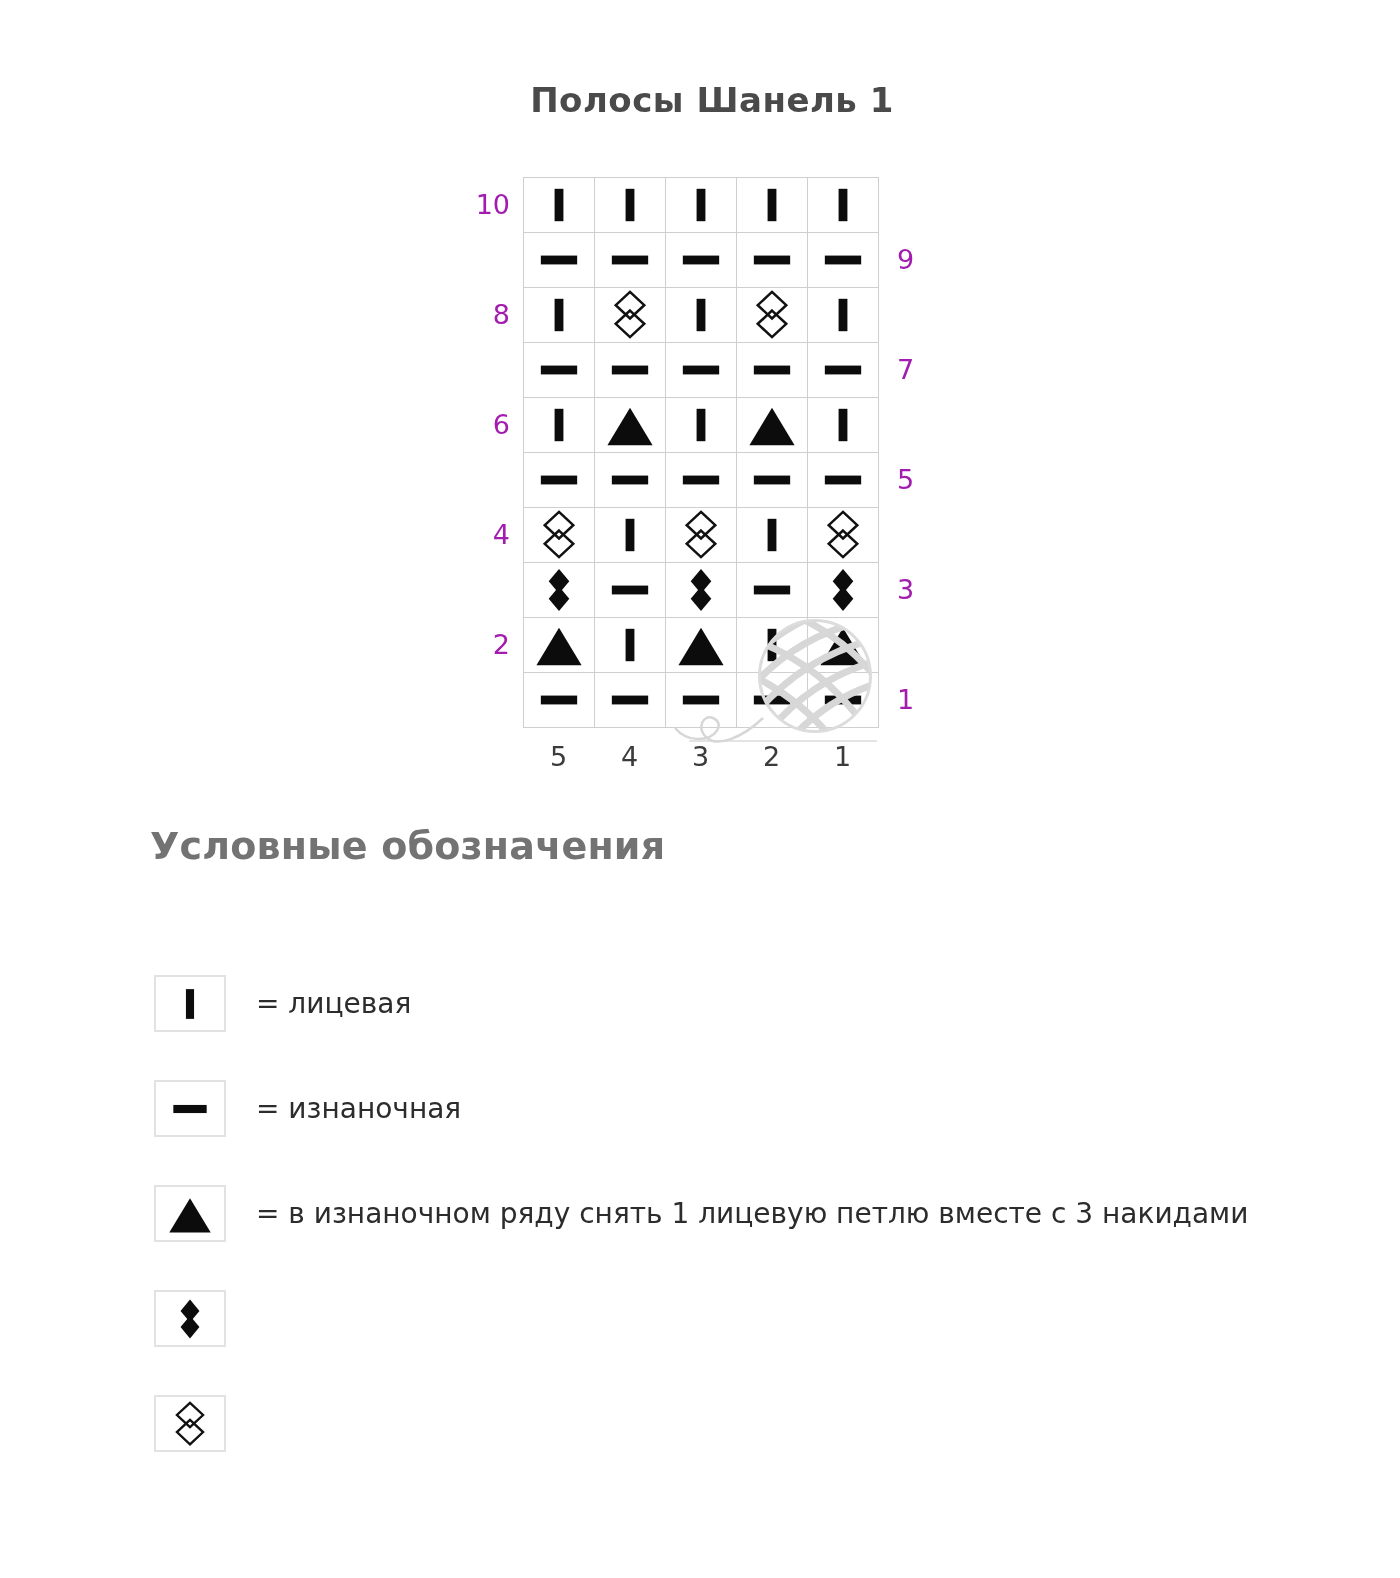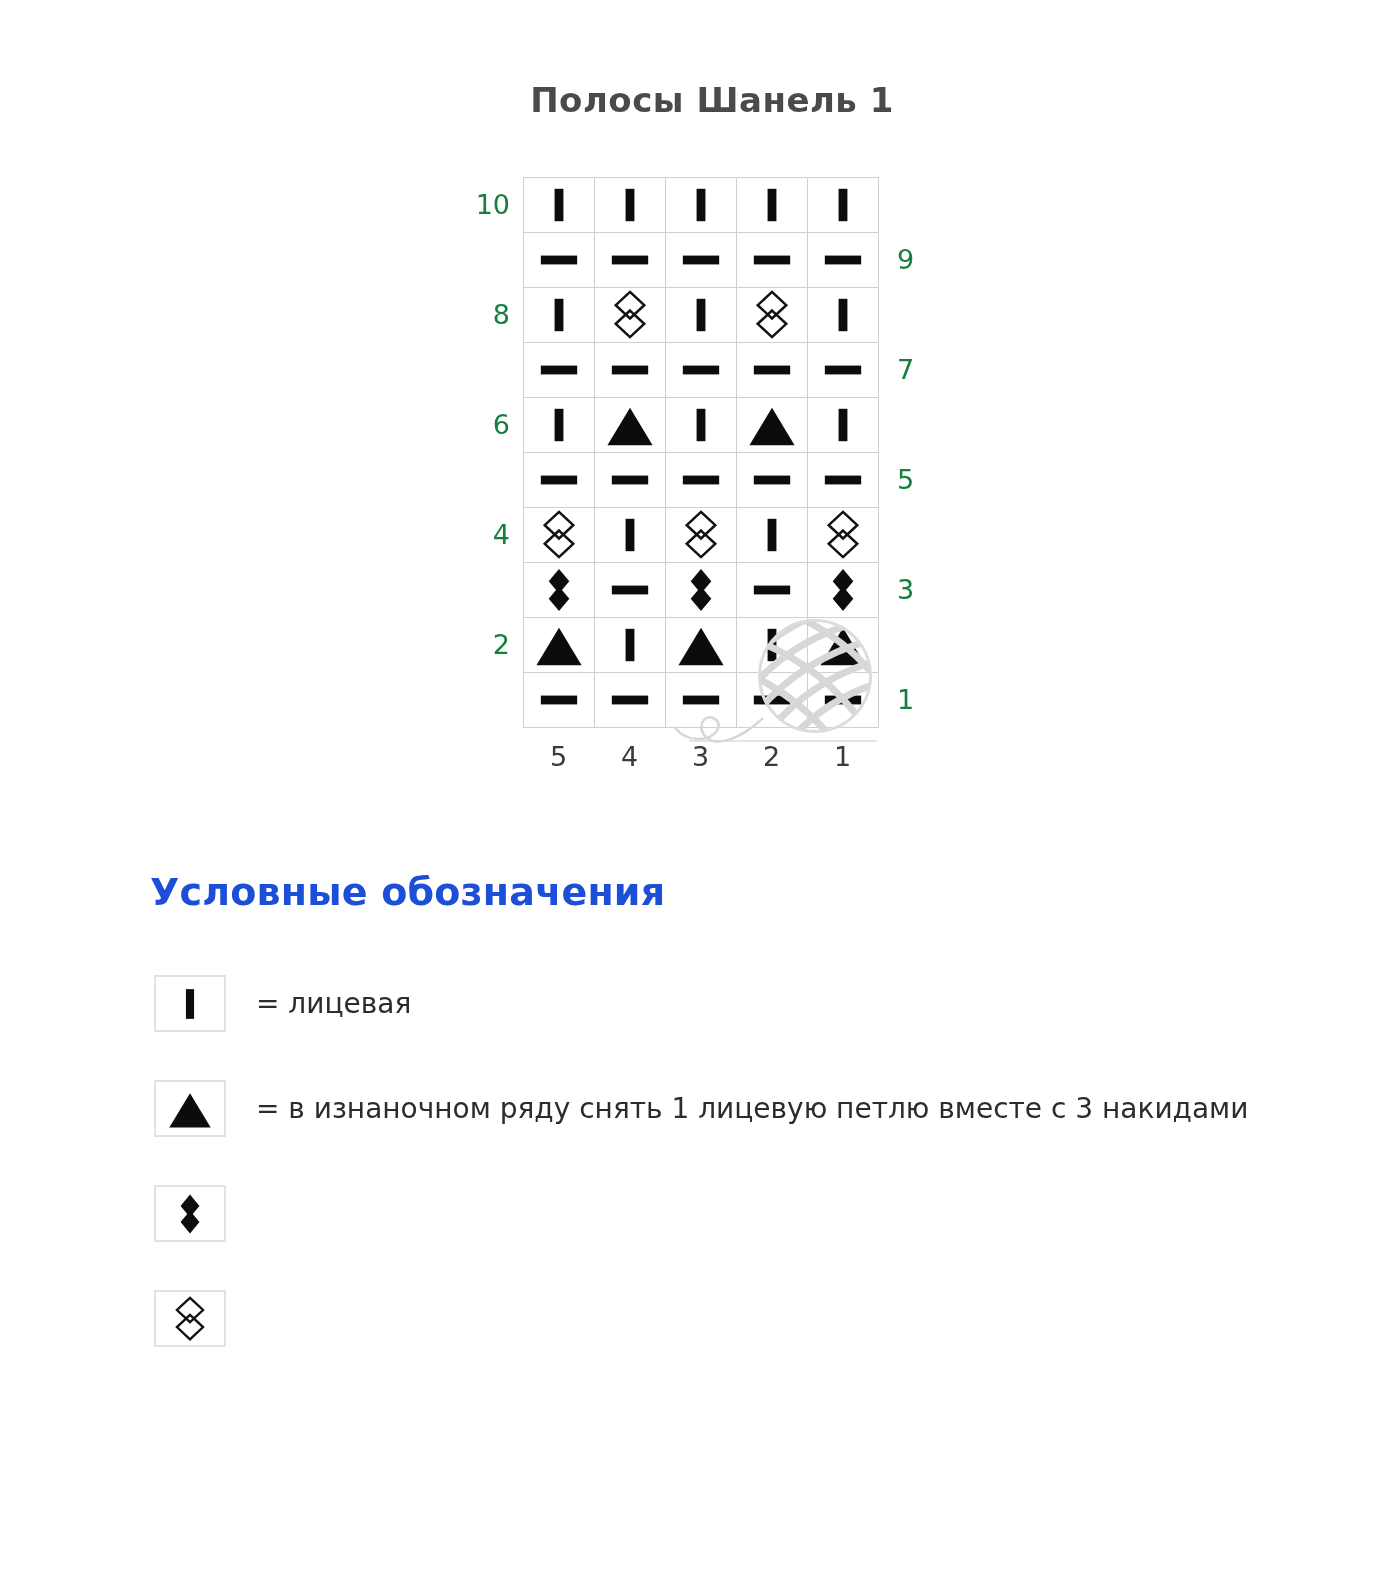--- a/index.html
+++ b/index.html
@@ -22,7 +22,7 @@
   
   .row-labels{position:absolute;top:177px;z-index:2;}
   .row-labels .rlab{
-    height:55px;line-height:55px;font-size:27px;color:#15803d;
+    height:55px;line-height:55px;font-size:27px;color:#a21caf;
   }
   .row-labels-left{left:452px;width:58px;text-align:right;}
   .row-labels-right{left:897px;width:50px;text-align:left;}

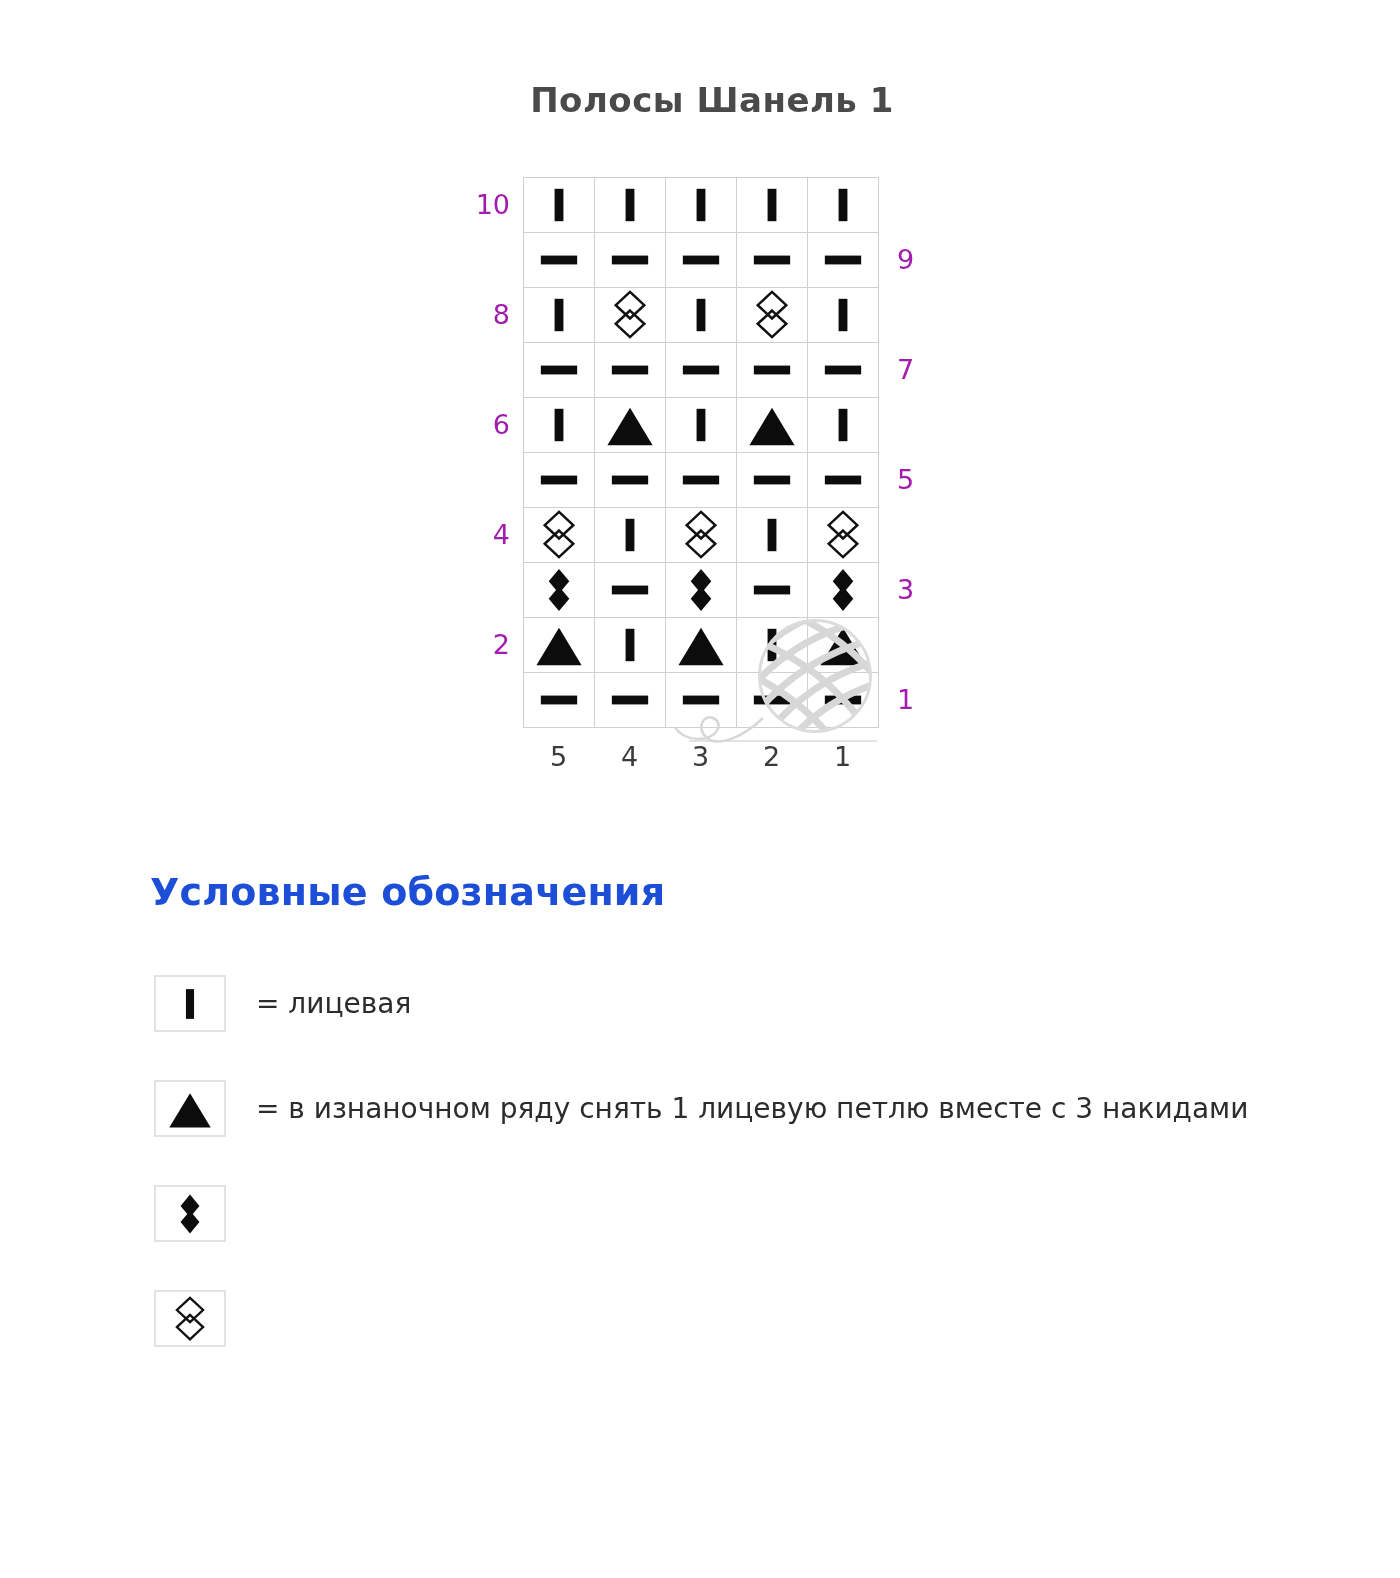--- a/index.html
+++ b/index.html
@@ -39,8 +39,8 @@
   }
   
   .legend-heading{
-    position:absolute;left:150px;top:870px;
-    font-size:38px;font-weight:bold;color:#1d4ed8;letter-spacing:0.2px;
+    position:absolute;left:150px;top:824px;
+    font-size:38px;font-weight:bold;color:#737373;letter-spacing:0.2px;
   }
   .legend-list{position:absolute;left:154px;top:975px;}
   .legend-item{display:flex;align-items:center;height:57px;margin-bottom:48px;gap:16px;}

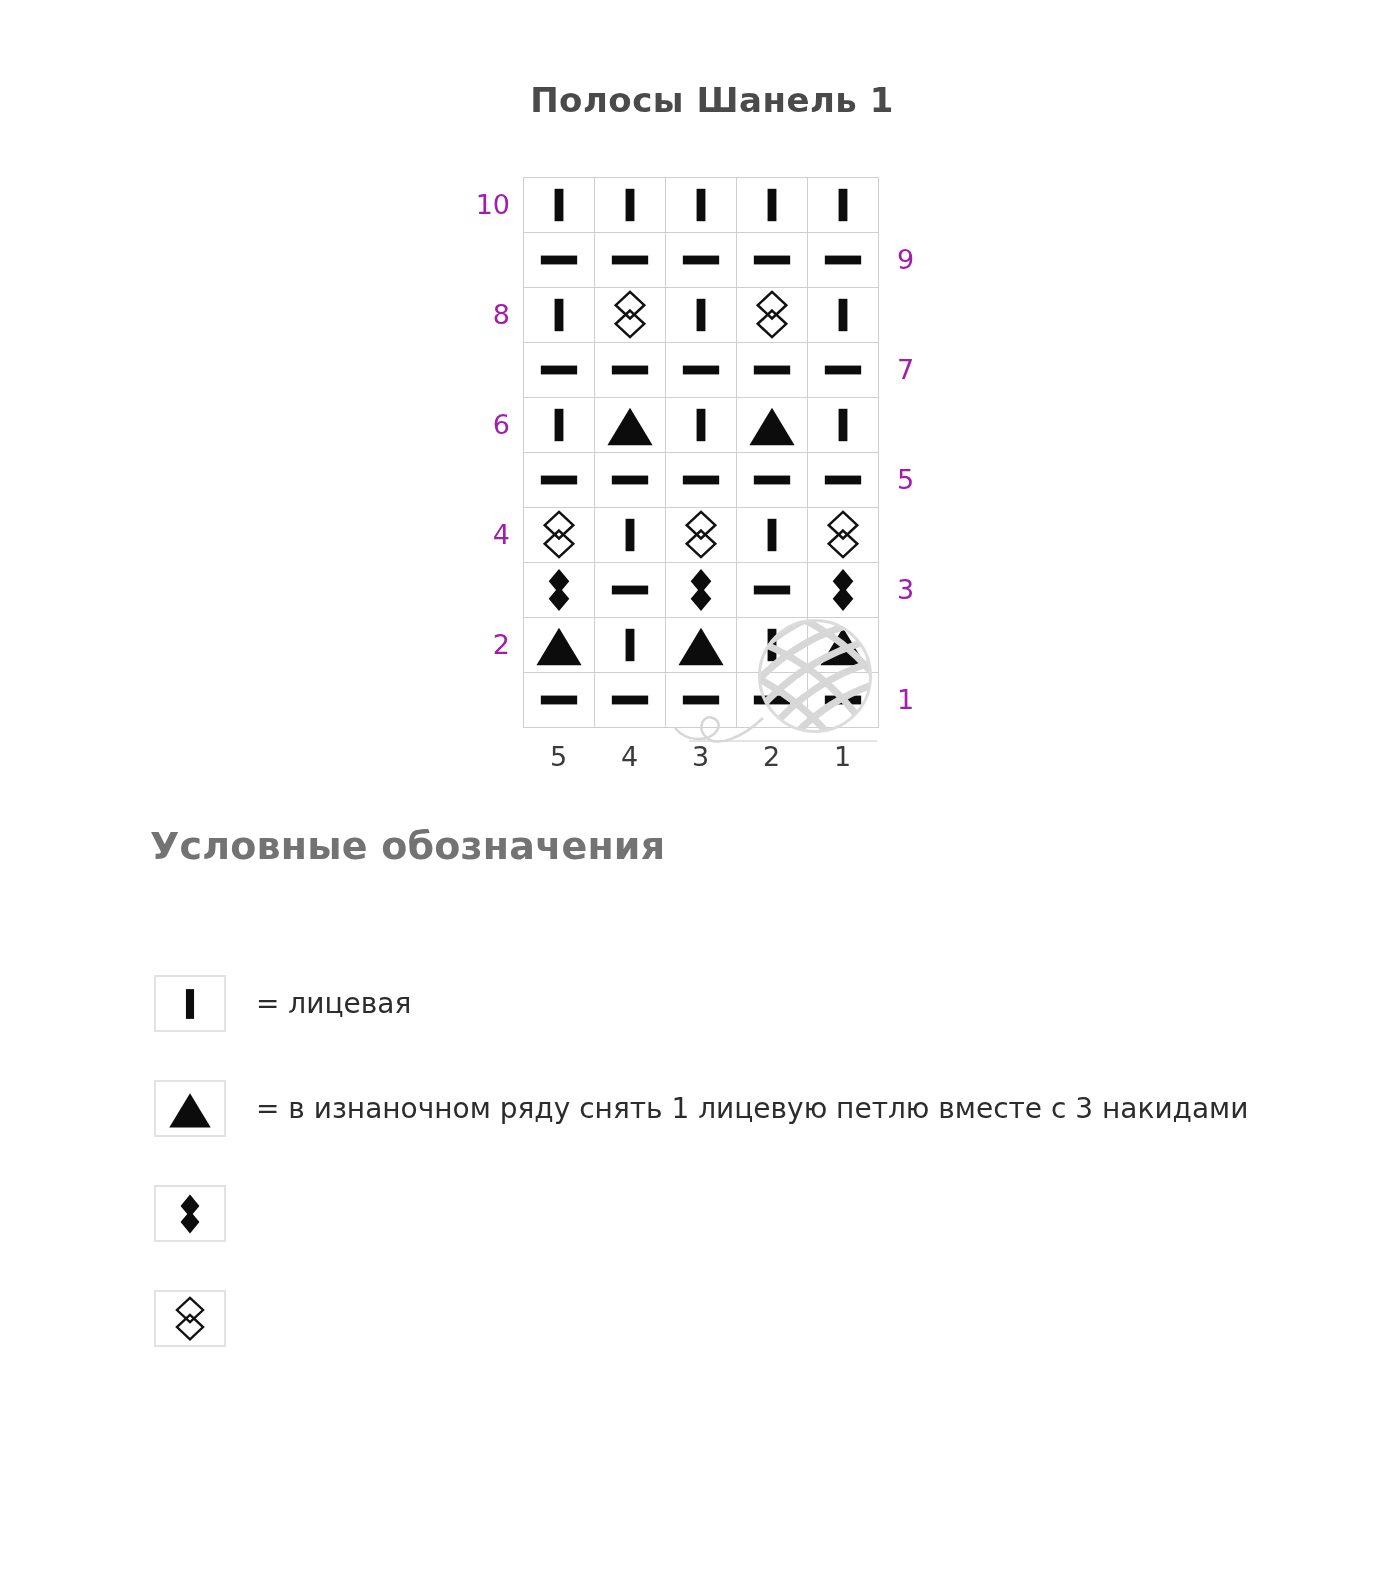--- a/index.html
+++ b/index.html
@@ -387,6 +387,14 @@
       <div class="legend-item">
         <div class="sym-box">
           <svg width="64" height="50" viewBox="0 0 71 55">
+            <rect x="17" y="23" width="37" height="9" fill="#0c0c0c"></rect>
+          </svg>
+        </div>
+        <div class="legend-label">= изнаночная</div>
+      </div>
+      <div class="legend-item">
+        <div class="sym-box">
+          <svg width="64" height="50" viewBox="0 0 71 55">
             <polygon points="35.5,10 12.5,48 58.5,48" fill="#0c0c0c"></polygon>
           </svg>
         </div>

